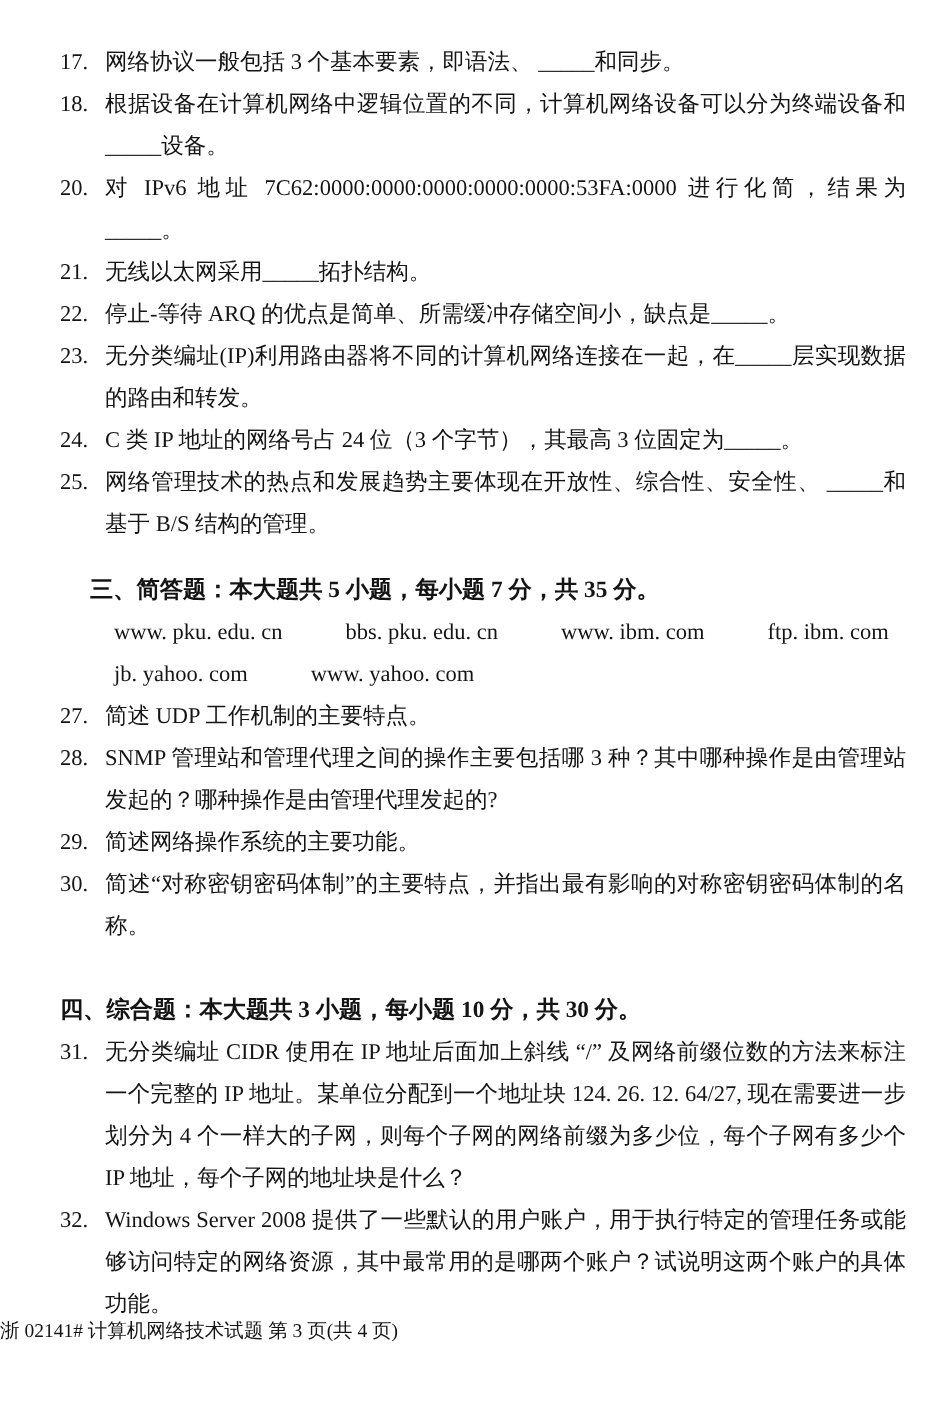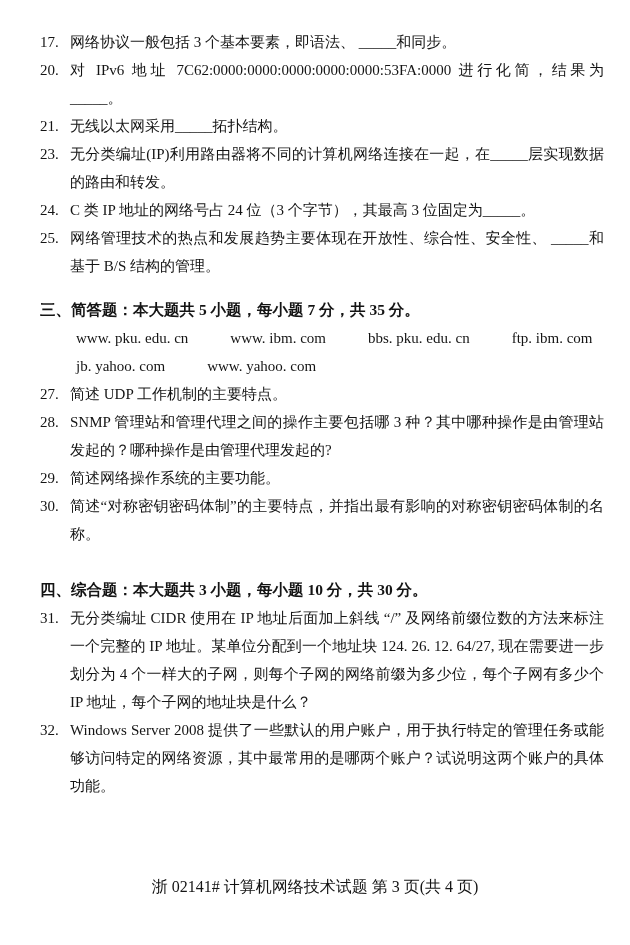--- a/index.html
+++ b/index.html
@@ -63,6 +63,10 @@
   <div class="q">
     <span class="qn">17.</span>
     <span class="qt">网络协议一般包括 3 个基本要素，即语法、 _____和同步。</span>
+  </div>
+  <div class="q">
+    <span class="qn">18.</span>
+    <span class="qt">根据设备在计算机网络中逻辑位置的不同，计算机网络设备可以分为终端设备和 _____设备。</span>
   </div>
   <div class="q">
     <span class="qn">20.</span>

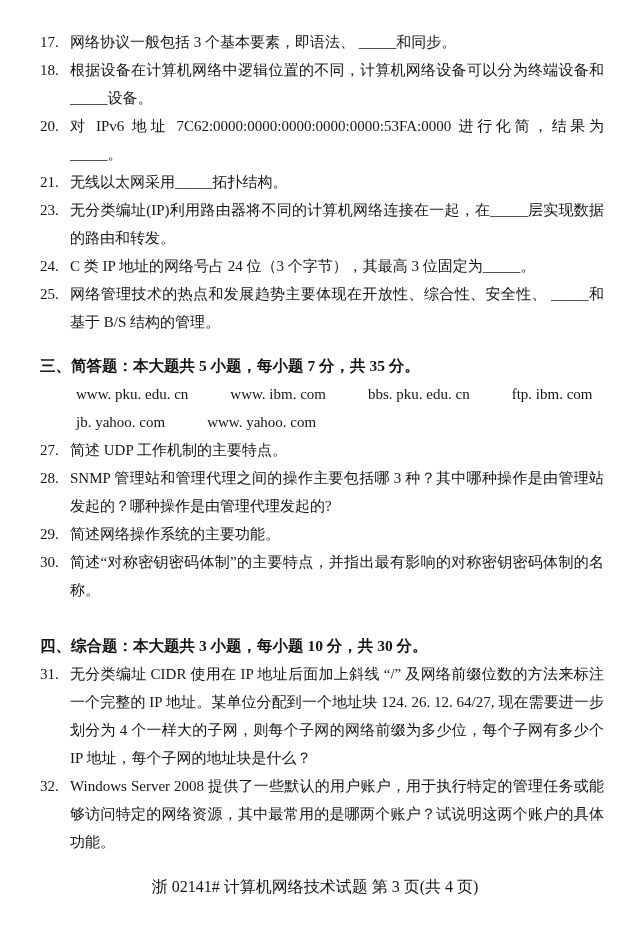--- a/index.html
+++ b/index.html
@@ -77,6 +77,10 @@
     <span class="qt">无线以太网采用_____拓扑结构。</span>
   </div>
   <div class="q">
+    <span class="qn">22.</span>
+    <span class="qt">停止-等待 ARQ 的优点是简单、所需缓冲存储空间小，缺点是_____。</span>
+  </div>
+  <div class="q">
     <span class="qn">23.</span>
     <span class="qt">无分类编址(IP)利用路由器将不同的计算机网络连接在一起，在_____层实现数据的路由和转发。</span>
   </div>

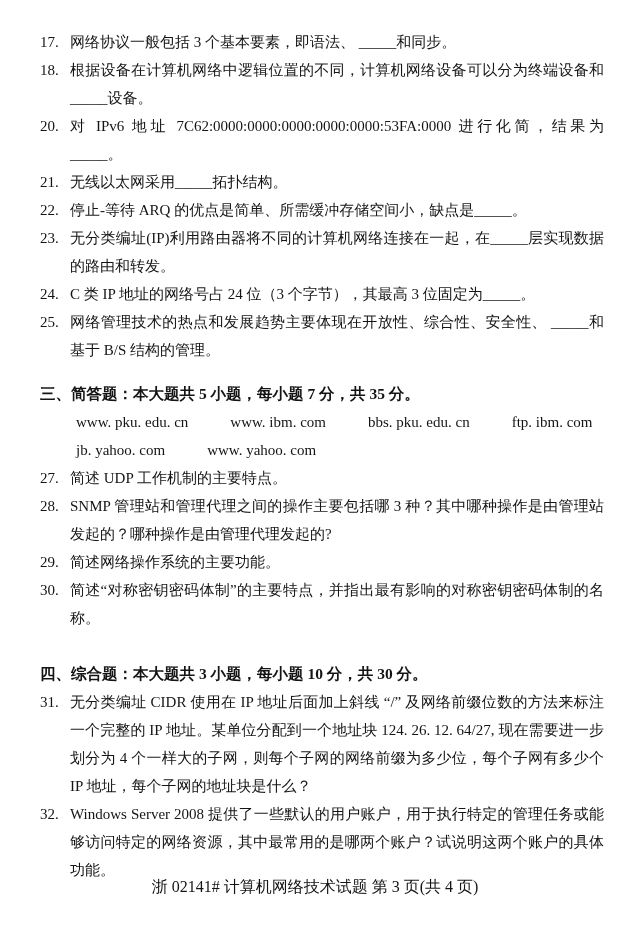--- a/index.html
+++ b/index.html
@@ -36,7 +36,7 @@
     font-size: 15.5px;
     line-height: 28px;
   }
-  .sec3-heading { margin-top: 16px; }
+  .sec3-heading { margin-top: 16px; margin-left: 20px; }
   .sec4-heading { margin-top: 28px; }
   .domains {
     display: flex;

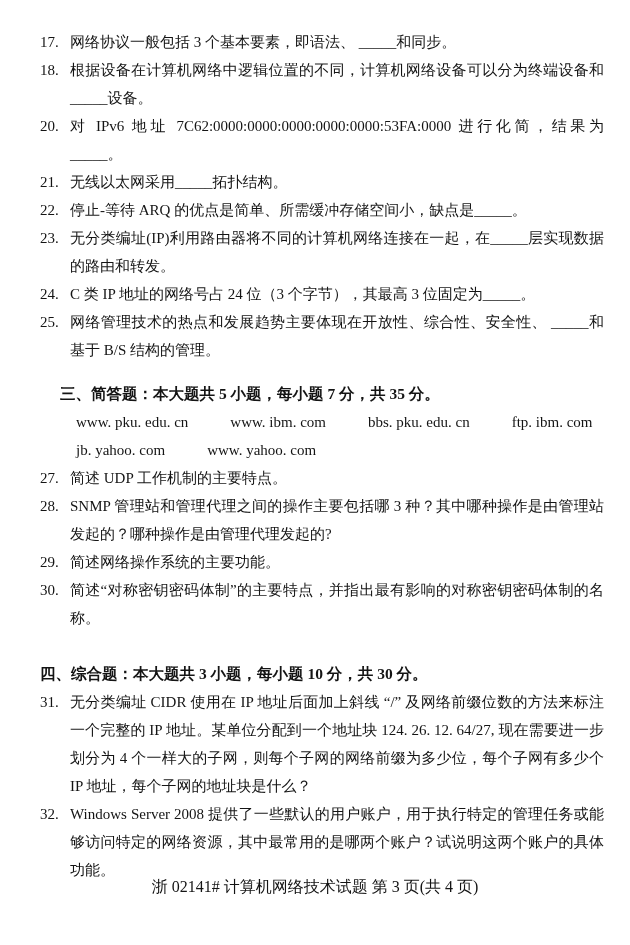--- a/index.html
+++ b/index.html
@@ -97,8 +97,8 @@
 
   <div class="domains">
     <span>www. pku. edu. cn</span>
+    <span>bbs. pku. edu. cn</span>
     <span>www. ibm. com</span>
-    <span>bbs. pku. edu. cn</span>
     <span>ftp. ibm. com</span>
   </div>
   <div class="domains">

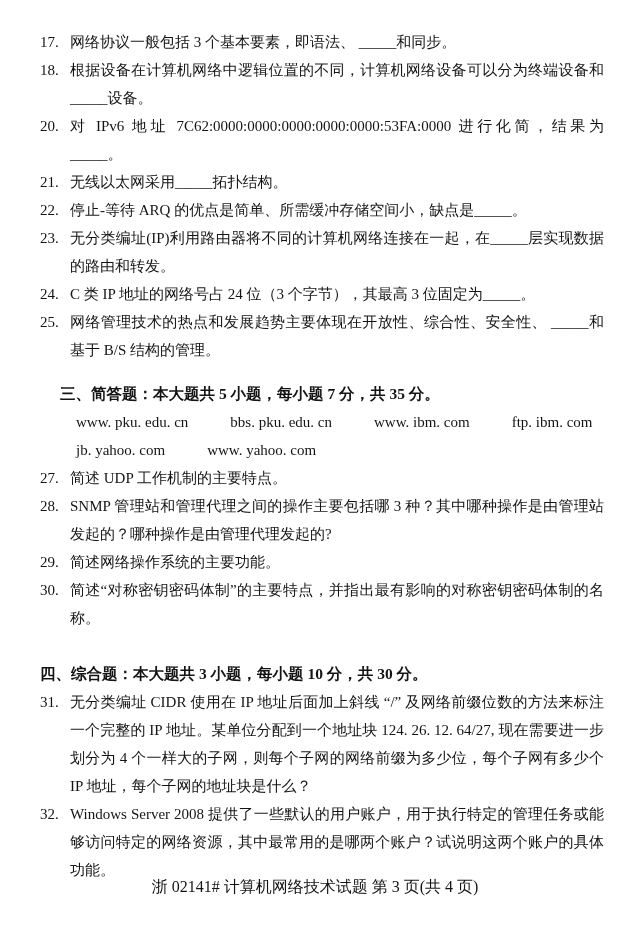--- a/index.html
+++ b/index.html
@@ -50,8 +50,7 @@
     top: 876px;
     left: 0;
     right: 0;
-    text-align: center;
-    font-size: 16px;
+    font-size: 13px;
     line-height: 22px;
   }
 </style>

